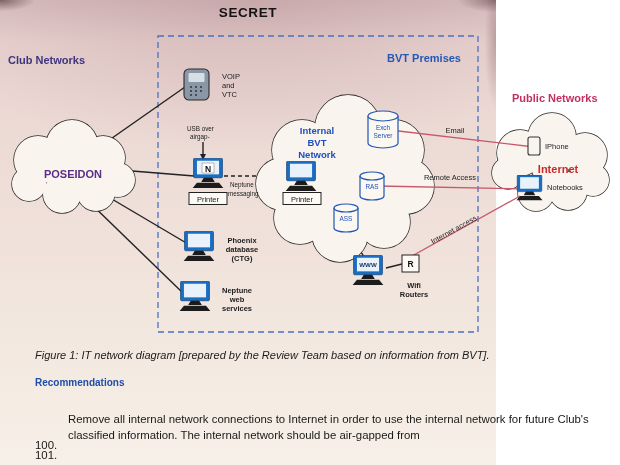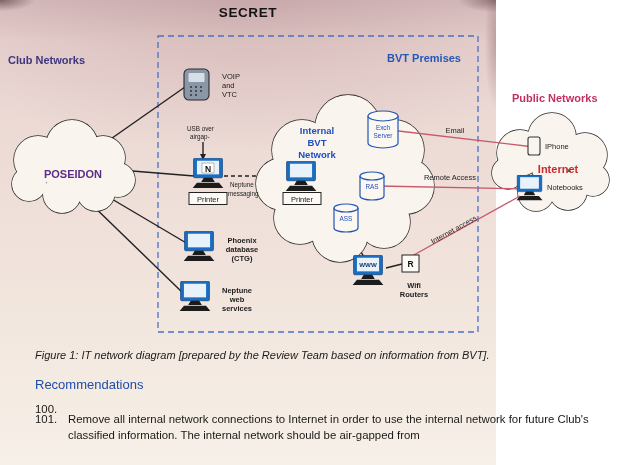--- a/index.html
+++ b/index.html
@@ -39,7 +39,7 @@
   .caption{position:absolute;top:349px;left:35px;width:560px;
     font-style:italic;font-size:11px;color:#1a1a1a;}
   .rec-heading{position:absolute;top:377px;left:35px;
-    color:#1e4da8;font-weight:normal;font-size:13px;}
+    color:#1e4da8;font-weight:bold;font-size:10px;}
   .para{position:absolute;left:35px;width:566px;display:flex;
     font-size:11.4px;line-height:1.4;color:#181818;}
   .para .num{flex:none;width:33px;}

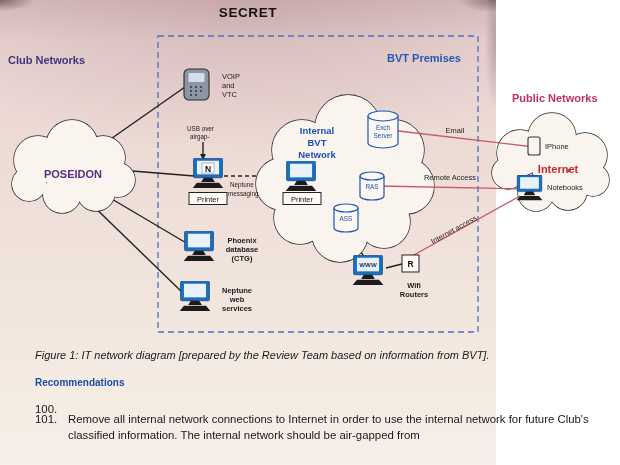--- a/index.html
+++ b/index.html
@@ -42,7 +42,7 @@
     color:#1e4da8;font-weight:bold;font-size:10px;}
   .para{position:absolute;left:35px;width:566px;display:flex;
     font-size:11.4px;line-height:1.4;color:#181818;}
-  .para .num{flex:none;width:33px;}
+  .para .num{flex:none;width:33px;margin-top:36px;}
   .p100{top:402px;} .p101{top:412px;}
 </style>
 </head>

